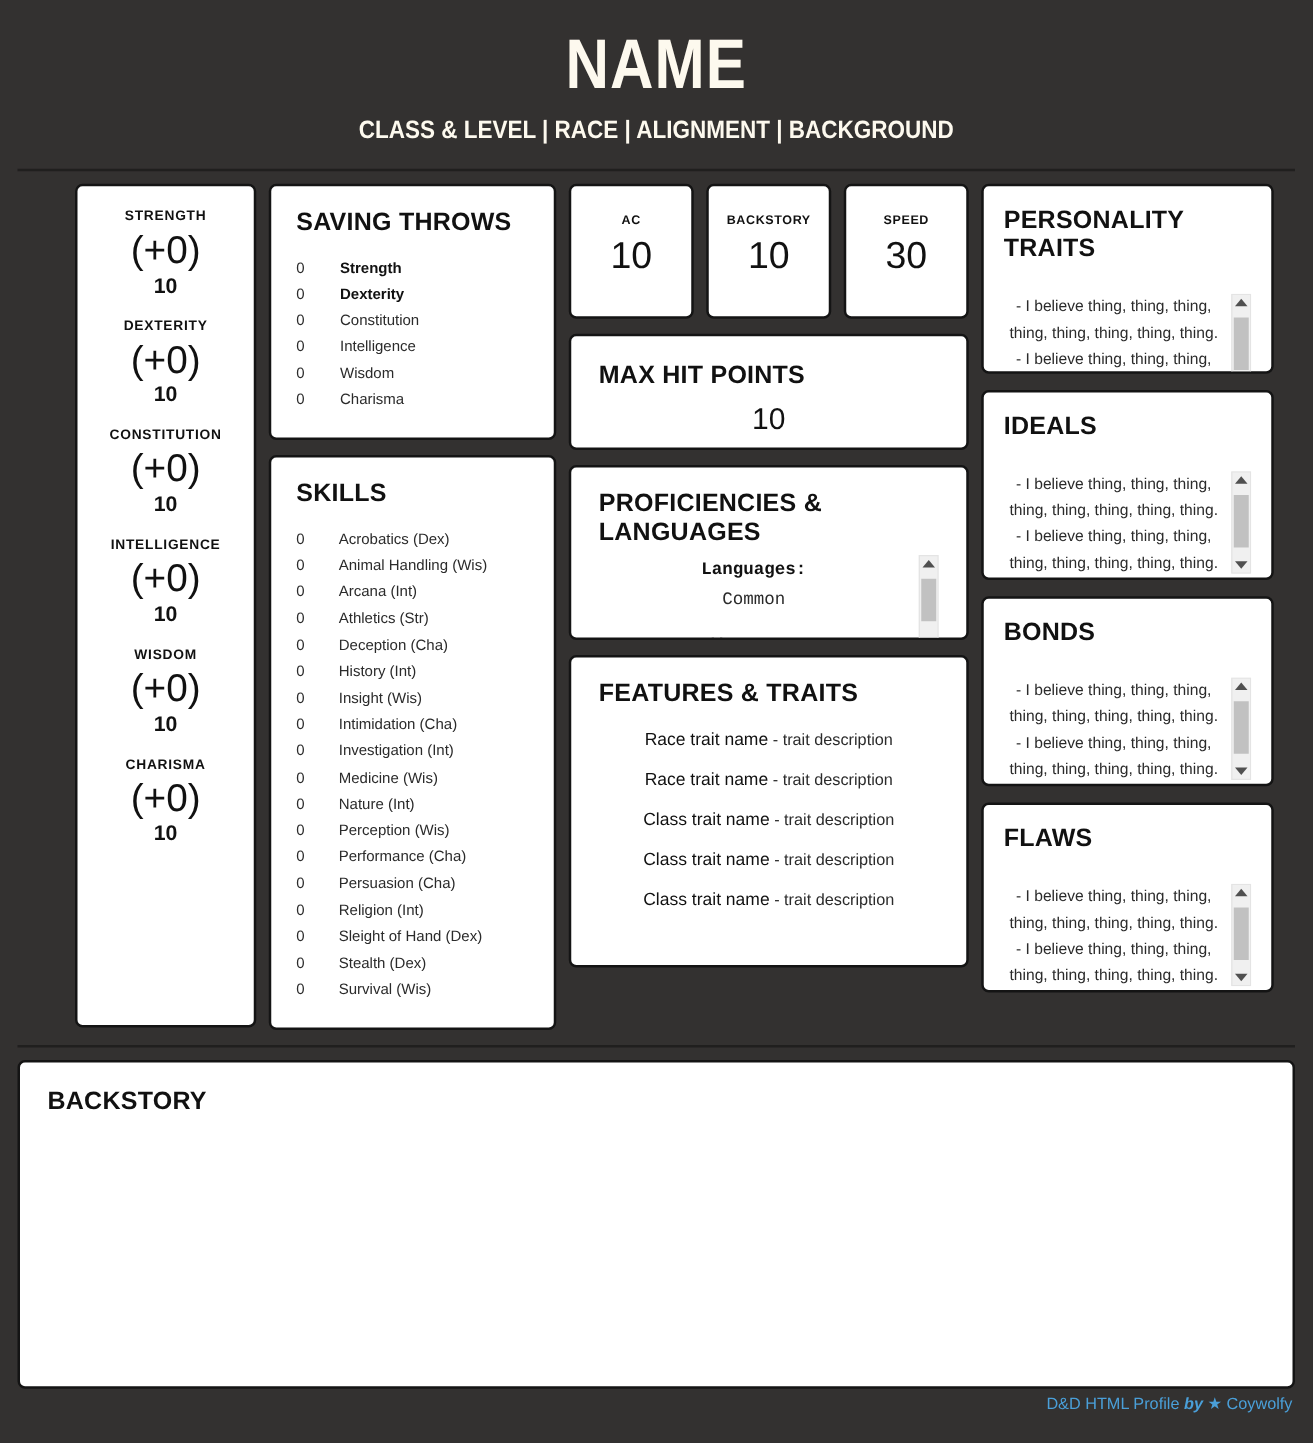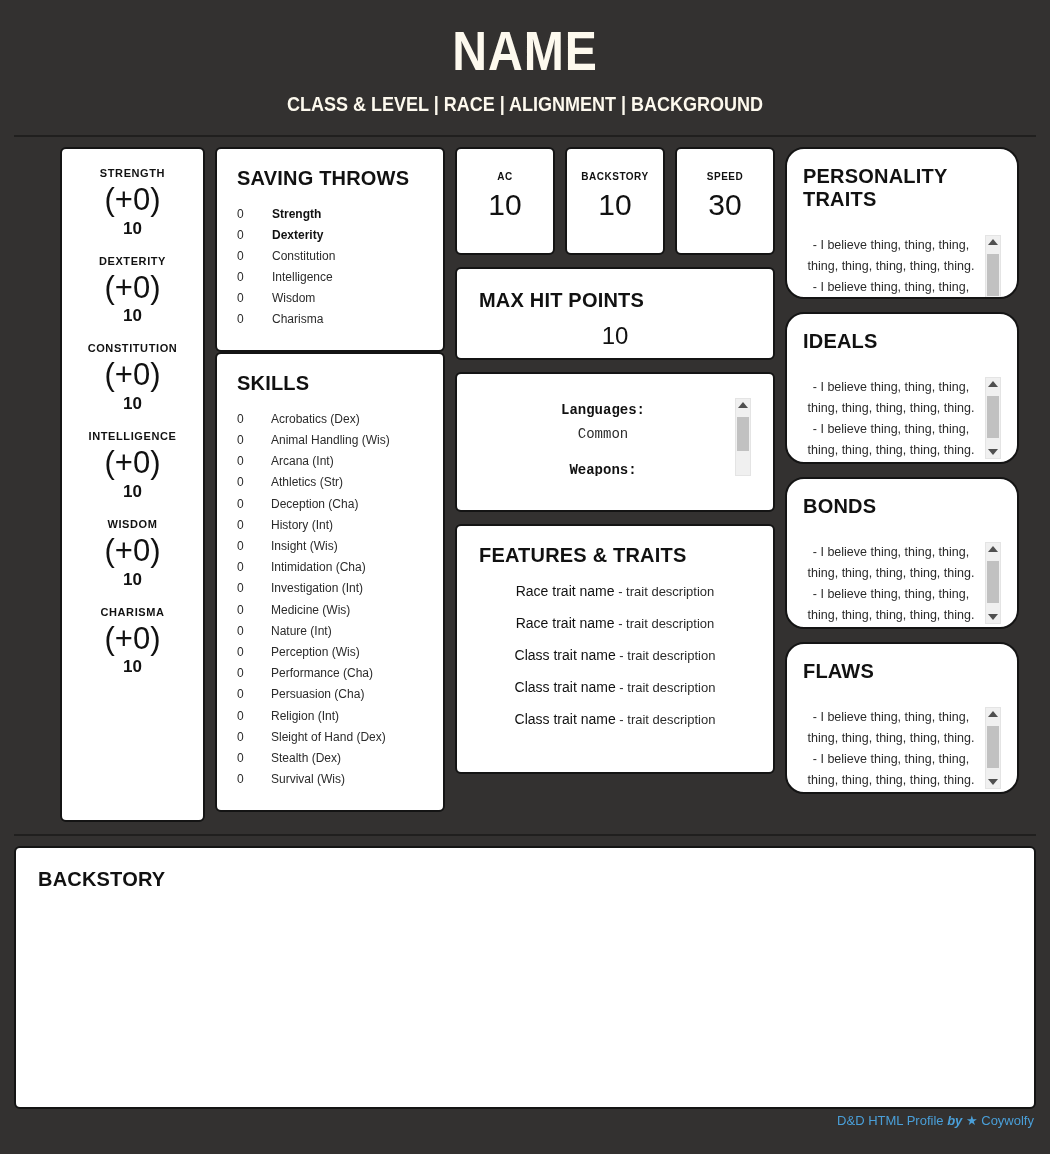--- a/index.html
+++ b/index.html
@@ -101,7 +101,7 @@
   }
 
   
-  .saves-card  { padding: 18px 20px 20px; }
+  .saves-card  { padding: 18px 20px 20px; margin-bottom: 12px; }
   .skills-card { padding: 18px 20px 20px; }
 
   .stat-list { margin-top: 14px; }

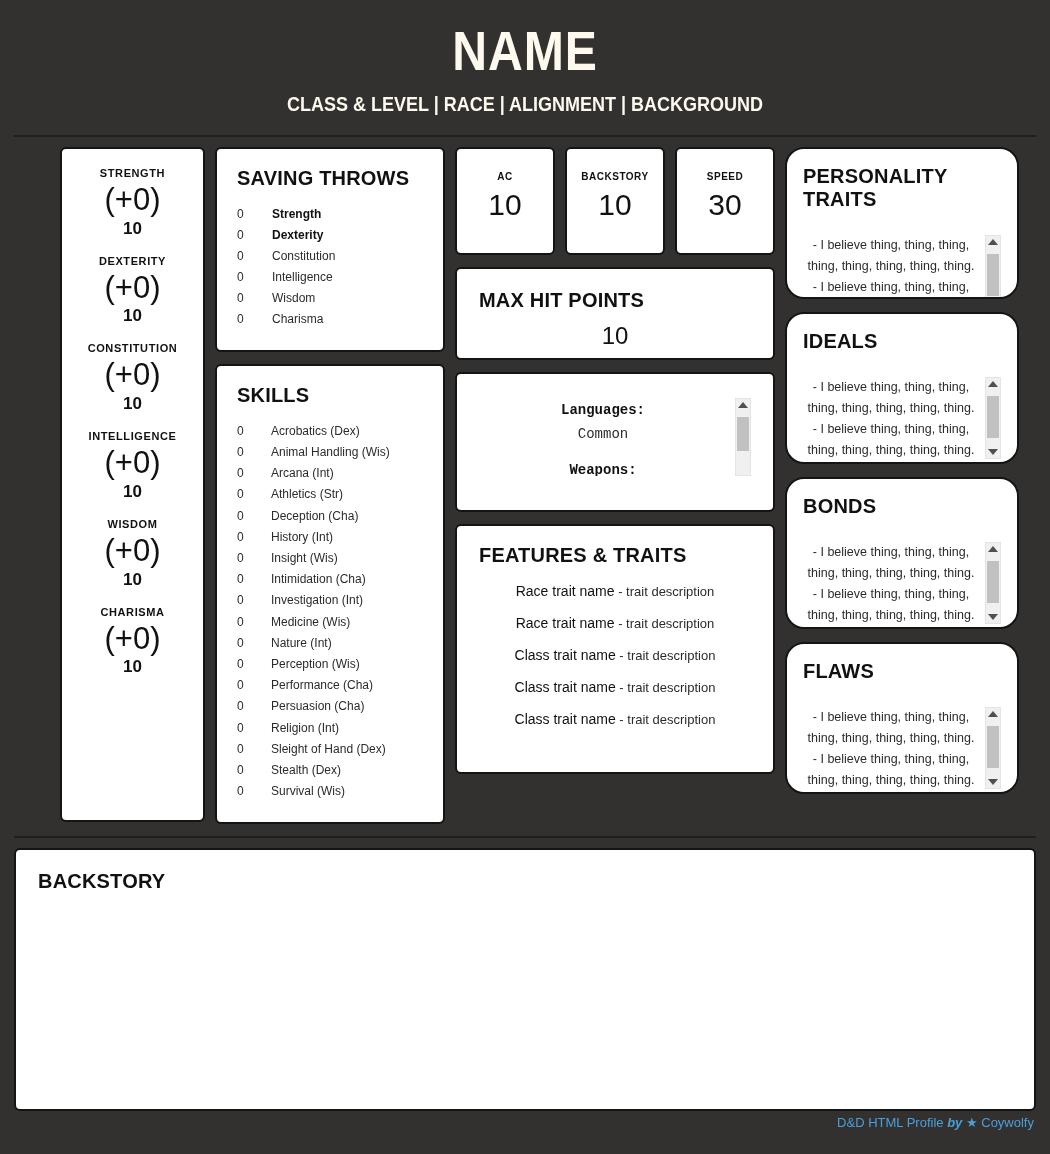--- a/index.html
+++ b/index.html
@@ -245,7 +245,6 @@
     margin-bottom: 13px;
     height: 152px;
     overflow: hidden;
-    border-radius: 19px;
   }
   .trait-card:last-child { margin-bottom: 0; }
 

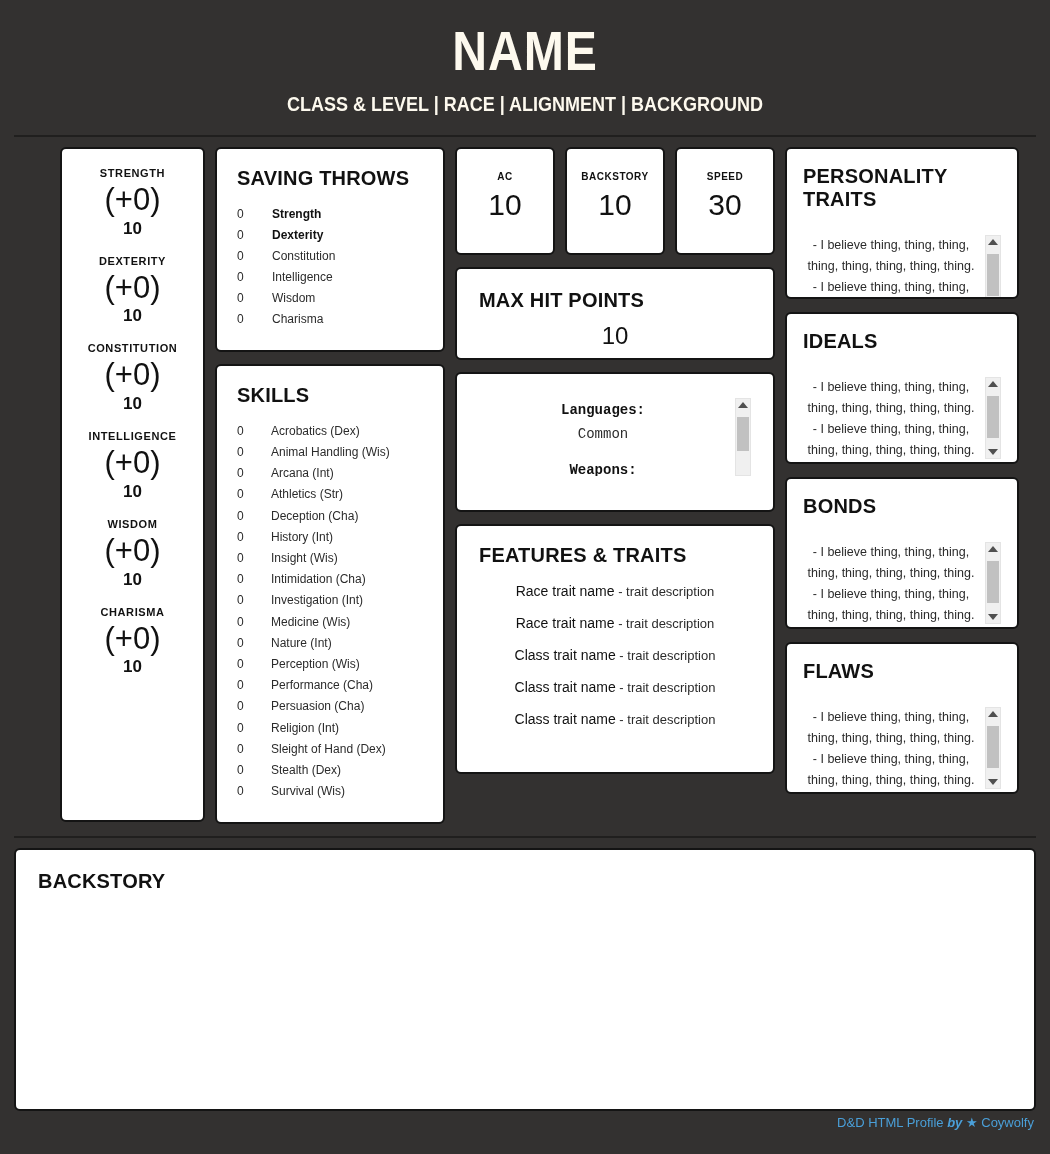--- a/index.html
+++ b/index.html
@@ -468,6 +468,7 @@
       </div>
 
       <div class="card prof-card">
+        <div class="card-title">PROFICIENCIES &amp; LANGUAGES</div>
         <div class="scroll-wrap">
           <div class="scroll-body" id="prof-body">
               <div class="prof-group-label">Languages:</div>

